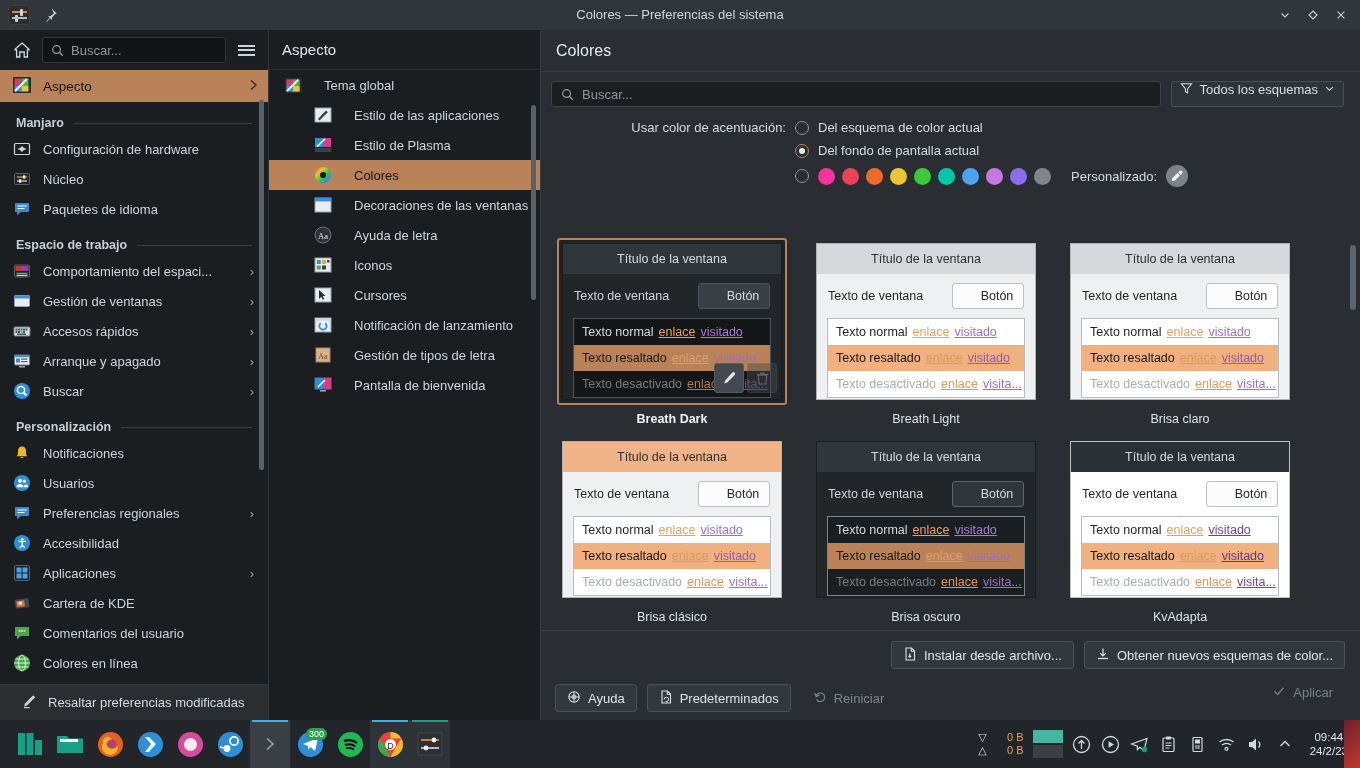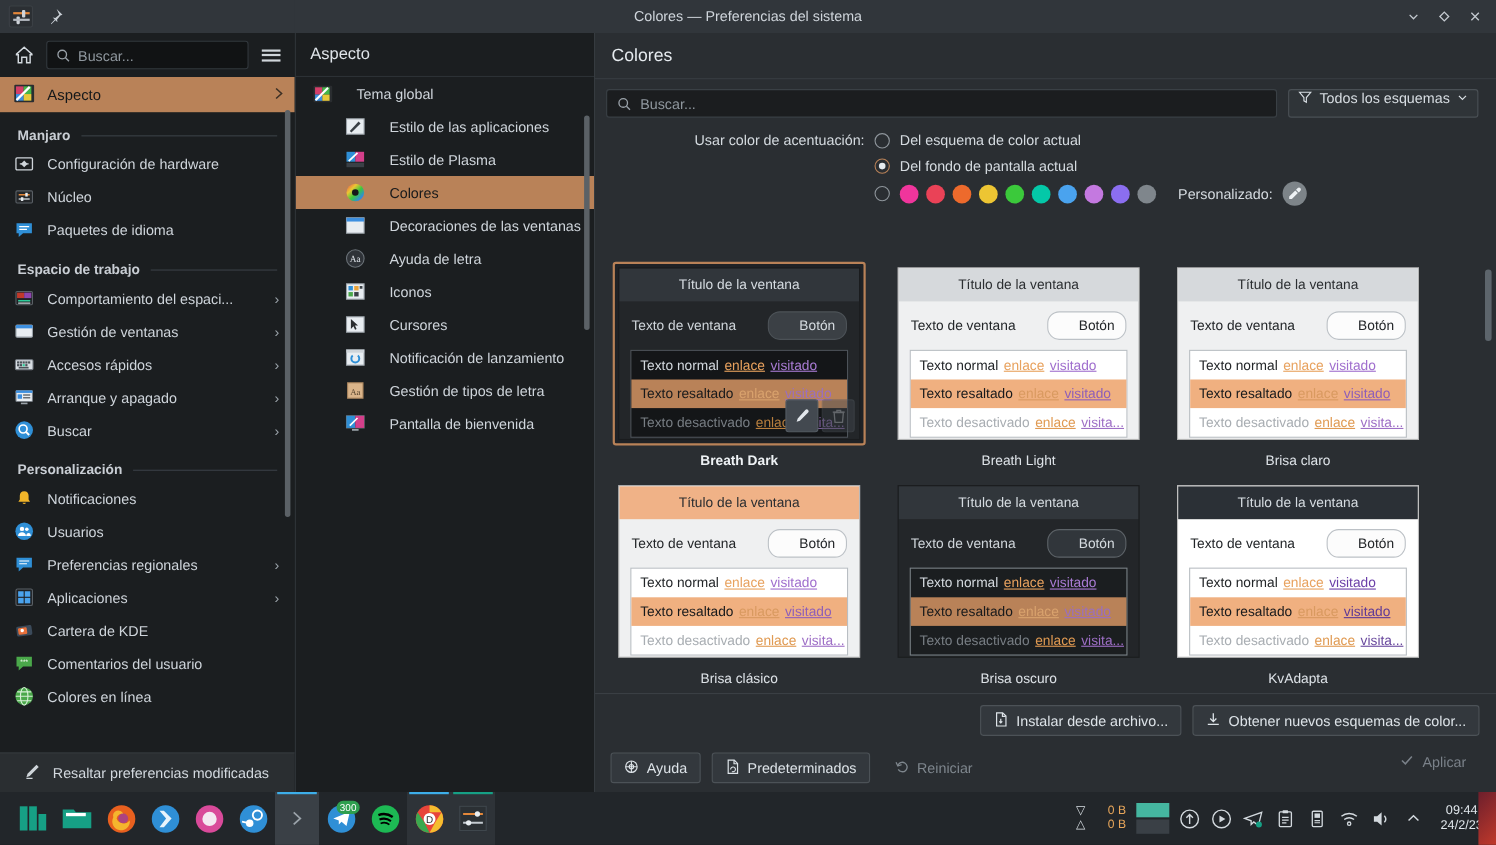--- a/index.html
+++ b/index.html
@@ -133,7 +133,7 @@
   .cd-title { height:30px; display:flex; align-items:center; justify-content:center; font-size:12.5px;}
   .cd-body { height:auto; padding:9px 11px 0 11px; display:flex; align-items:center; justify-content:space-between;}
   .cd-wtext { font-size:12.5px; }
-  .cd-btn { width:72px;height:26px;border-radius:11px; display:flex;align-items:center;justify-content:center; font-size:12.5px;padding-left:18px;}
+  .cd-btn { width:72px;height:26px;border-radius:3px; display:flex;align-items:center;justify-content:center; font-size:12.5px;padding-left:18px;}
   .cd-list { margin:9px 10px 0 10px; border:1px solid rgba(0,0,0,.3); }
   .cd-line { height:26px; display:flex; align-items:center; gap:5px; padding:8px 8px; font-size:12.5px; white-space:nowrap; overflow:hidden;}
   .cd-line a { text-decoration:underline; }

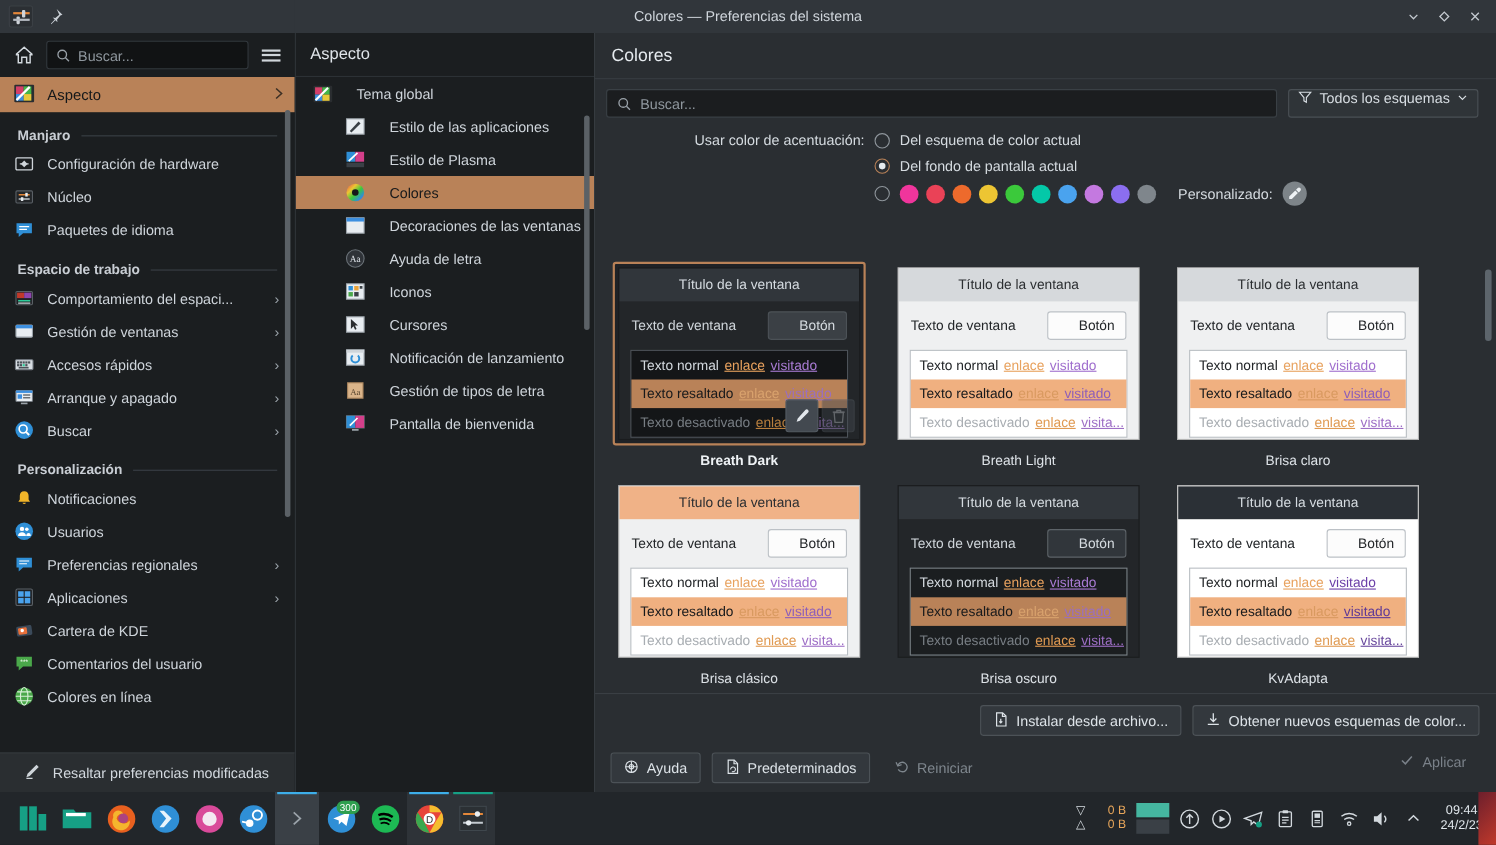--- a/index.html
+++ b/index.html
@@ -397,6 +397,16 @@
     </span>
     <span class="lbl">Preferencias regionales</span>
     <span class="chev">›</span>
+  </div>
+  <div class="sb-item">
+    <span class="ico">
+      <svg width="18" height="18" viewBox="0 0 18 18">
+          <circle cx="9" cy="9" r="8" fill="#2f8fd6"></circle>
+          <circle cx="9.2" cy="5.2" r="1.3" fill="#fff"></circle>
+          <path d="M5.5 7.4 h7.4 M9.2 7.4 v4 M9.2 11.4 l-2.4 2.6 M9.2 11.4 l2.6 2.2" stroke="#fff" stroke-width="1.3" fill="none"></path>
+        </svg>
+    </span>
+    <span class="lbl">Accesibilidad</span>
   </div>
   <div class="sb-item">
     <span class="ico">

